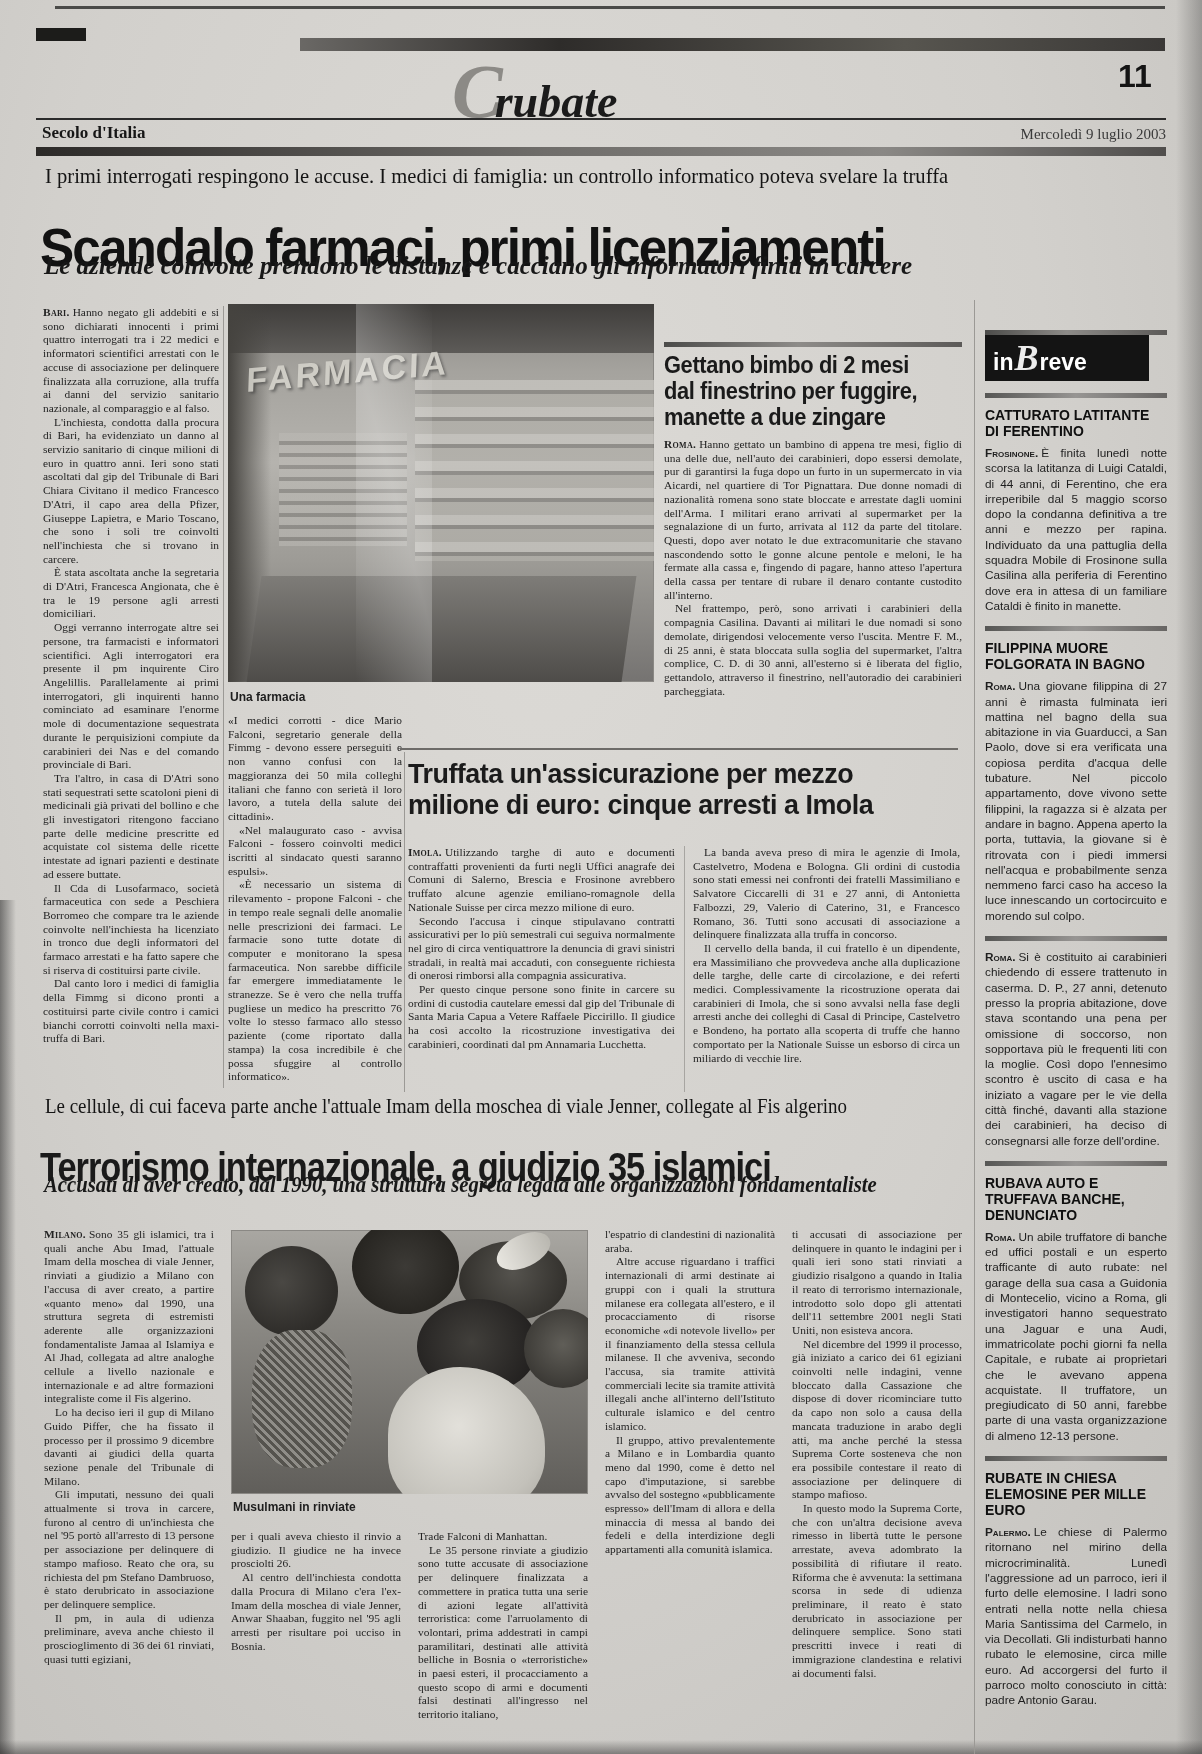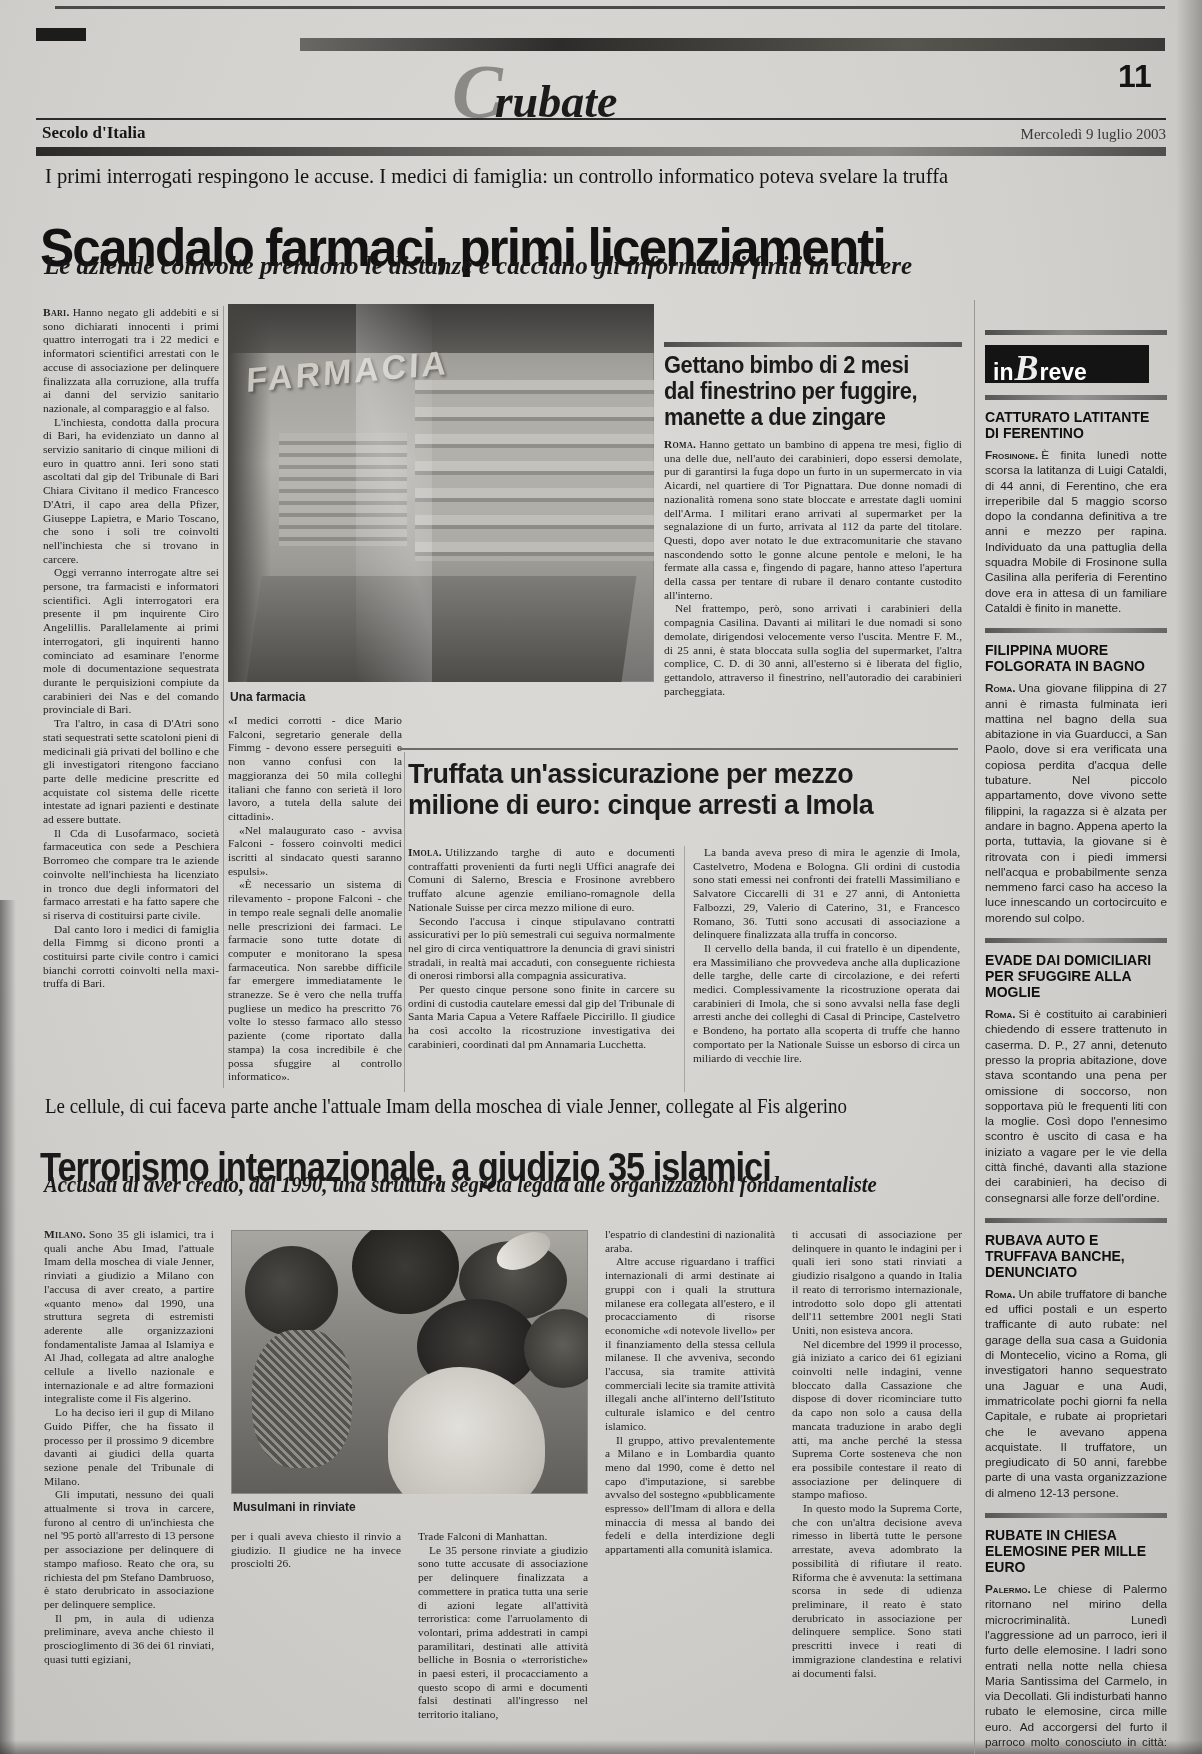--- a/index.html
+++ b/index.html
@@ -89,8 +89,8 @@
   .sidebar{position:absolute;left:985px;top:330px;width:182px;height:1422px;overflow:hidden;
     font-family:"Liberation Sans",sans-serif;color:#1e1e1e;}
   .sidebar-topbar{height:5px;background:linear-gradient(90deg,#4c4c4a,#8d8b88 45%,#5c5a58);}
-  .breve-box{background:#141414;color:#fff;width:148px;height:36px;margin-top:10px;
-    display:flex;align-items:baseline;padding:2px 8px 0;}
+  .breve-box{background:#141414;color:#fff;width:148px;height:36px;
+    display:flex;align-items:baseline;padding:2px 8px 8px;}
   .breve-in{font:700 23px "Liberation Sans",sans-serif;}
   .breve-B{font:italic 700 36px "Liberation Serif",serif;color:#ececec;margin:0 1px;}
   .breve-reve{font:700 23px "Liberation Sans",sans-serif;}

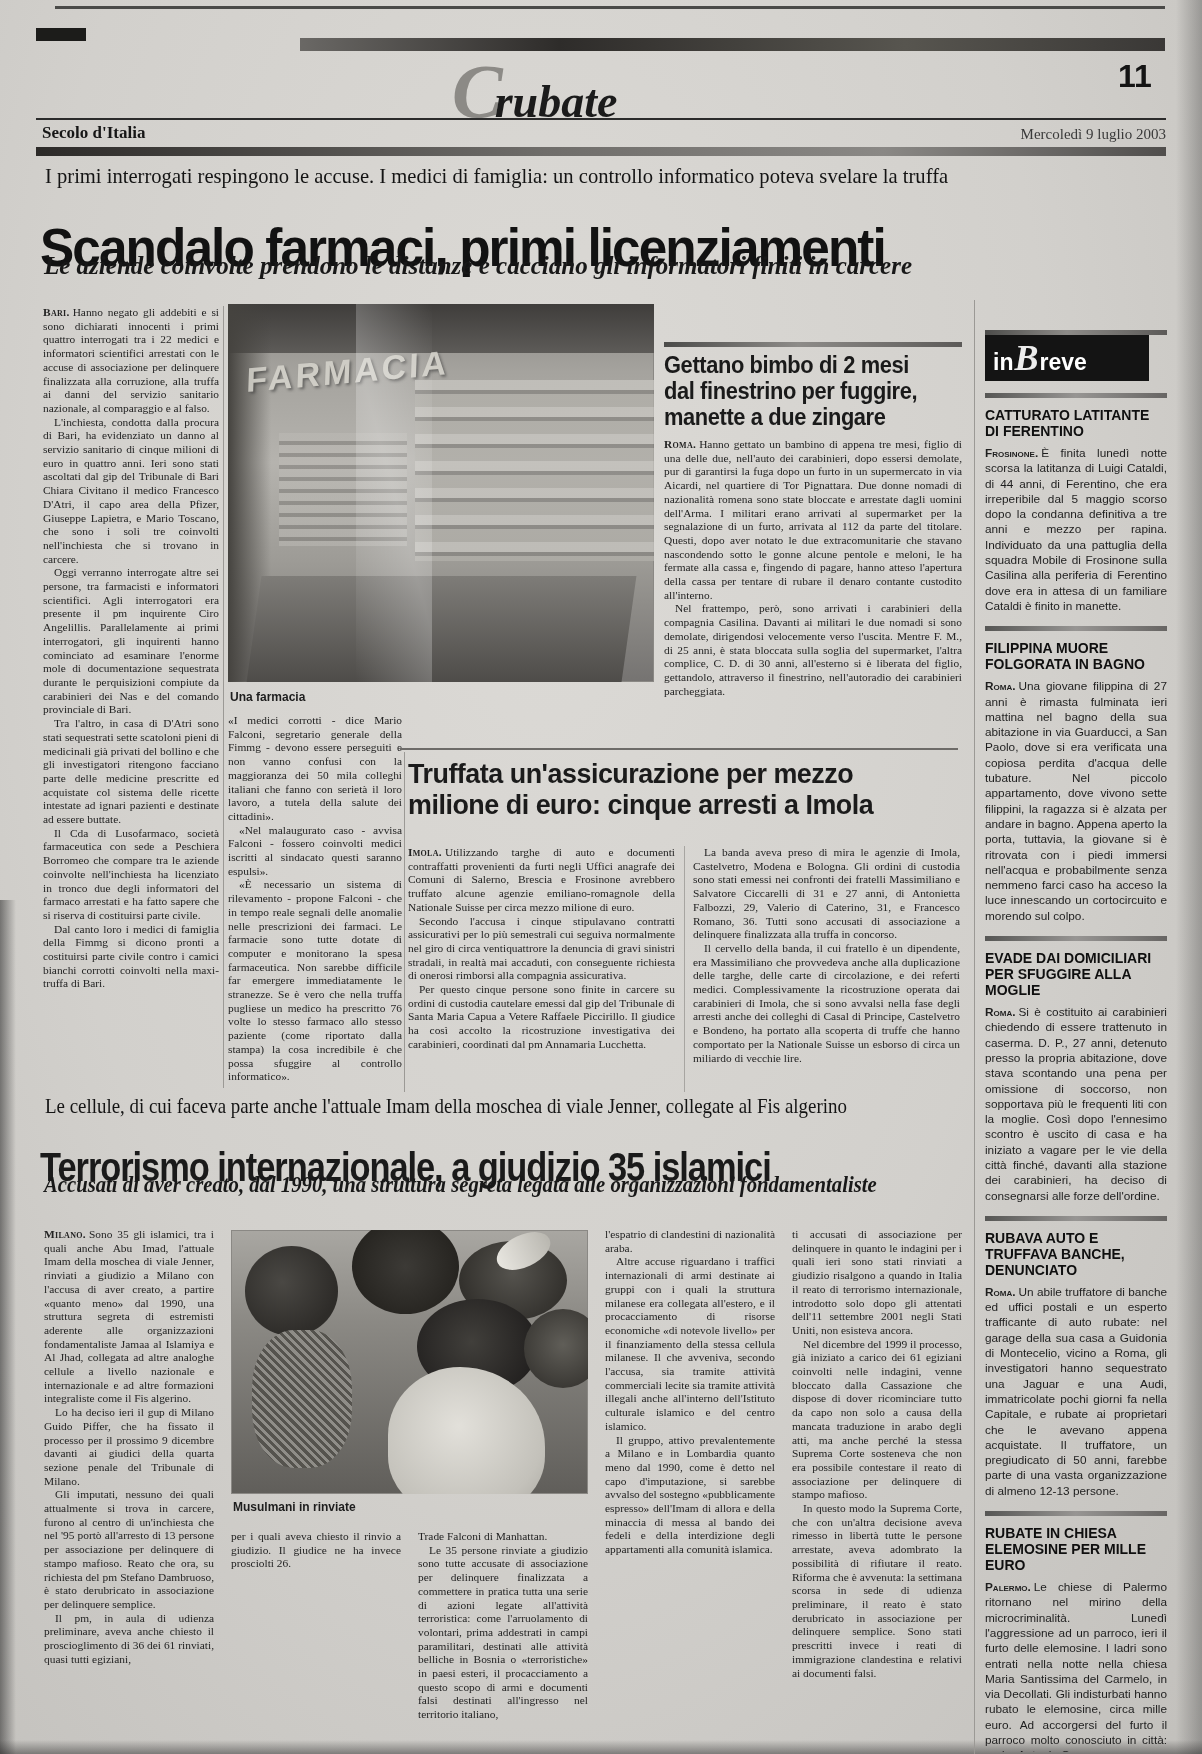--- a/index.html
+++ b/index.html
@@ -154,6 +154,7 @@
   <div class="col" id="lcol1" style="left:43px;top:306px;width:176px;height:782px;">
     <p class="bp np"><b class="dl">Bari.</b><span>Hanno negato gli addebiti e si sono dichiarati innocenti i primi quattro interrogati tra i 22 medici e informatori scientifici arrestati con le accuse di associazione per delinquere finalizzata alla corruzione, alla truffa ai danni del servizio sanitario nazionale, al comparaggio e al falso.</span></p>
     <p class="bp">L'inchiesta, condotta dalla procura di Bari, ha evidenziato un danno al servizio sanitario di cinque milioni di euro in quattro anni. Ieri sono stati ascoltati dal gip del Tribunale di Bari Chiara Civitano il medico Francesco D'Atri, il capo area della Pfizer, Giuseppe Lapietra, e Mario Toscano, che sono i soli tre coinvolti nell'inchiesta che si trovano in carcere.</p>
+    <p class="bp">È stata ascoltata anche la segretaria di D'Atri, Francesca Angionata, che è tra le 19 persone agli arresti domiciliari.</p>
     <p class="bp">Oggi verranno interrogate altre sei persone, tra farmacisti e informatori scientifici. Agli interrogatori era presente il pm inquirente Ciro Angelillis. Parallelamente ai primi interrogatori, gli inquirenti hanno cominciato ad esaminare l'enorme mole di documentazione sequestrata durante le perquisizioni compiute da carabinieri dei Nas e del comando provinciale di Bari.</p>
     <p class="bp">Tra l'altro, in casa di D'Atri sono stati sequestrati sette scatoloni pieni di medicinali già privati del bollino e che gli investigatori ritengono facciano parte delle medicine prescritte ed acquistate col sistema delle ricette intestate ad ignari pazienti e destinate ad essere buttate.</p>
     <p class="bp">Il Cda di Lusofarmaco, società farmaceutica con sede a Peschiera Borromeo che compare tra le aziende coinvolte nell'inchiesta ha licenziato in tronco due degli informatori del farmaco arrestati e ha fatto sapere che si riserva di costituirsi parte civile.</p>

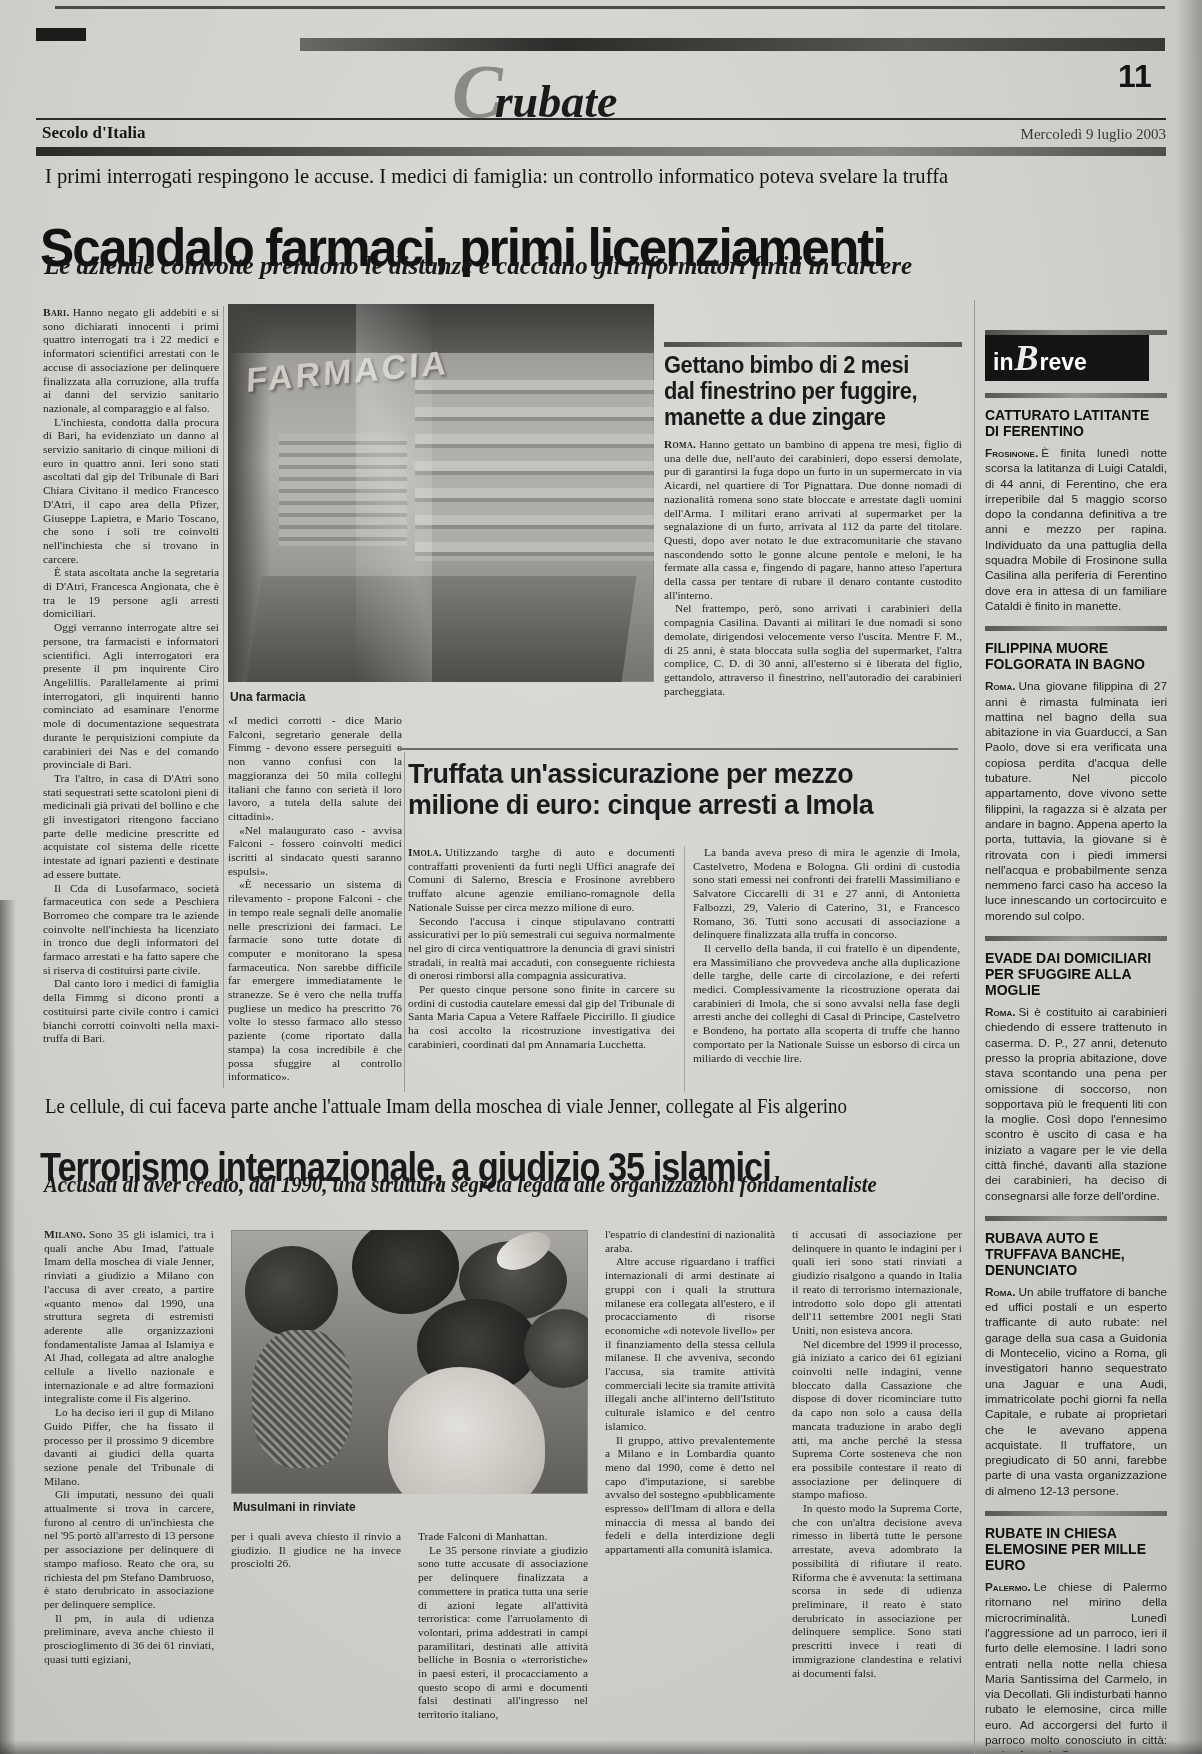--- a/index.html
+++ b/index.html
@@ -227,7 +227,6 @@
     </div>
     <div class="breve-item">
       <div class="breve-div"></div>
-      <h3>Evade dai domiciliari per sfuggire alla moglie</h3>
       <p><b class="dl-s">Roma.</b><span>Si è costituito ai carabinieri chiedendo di essere trattenuto in caserma. D. P., 27 anni, detenuto presso la propria abitazione, dove stava scontando una pena per omissione di soccorso, non sopportava più le frequenti liti con la moglie. Così dopo l'ennesimo scontro è uscito di casa e ha iniziato a vagare per le vie della città finché, davanti alla stazione dei carabinieri, ha deciso di consegnarsi alle forze dell'ordine.</span></p>
     </div>
     <div class="breve-item">

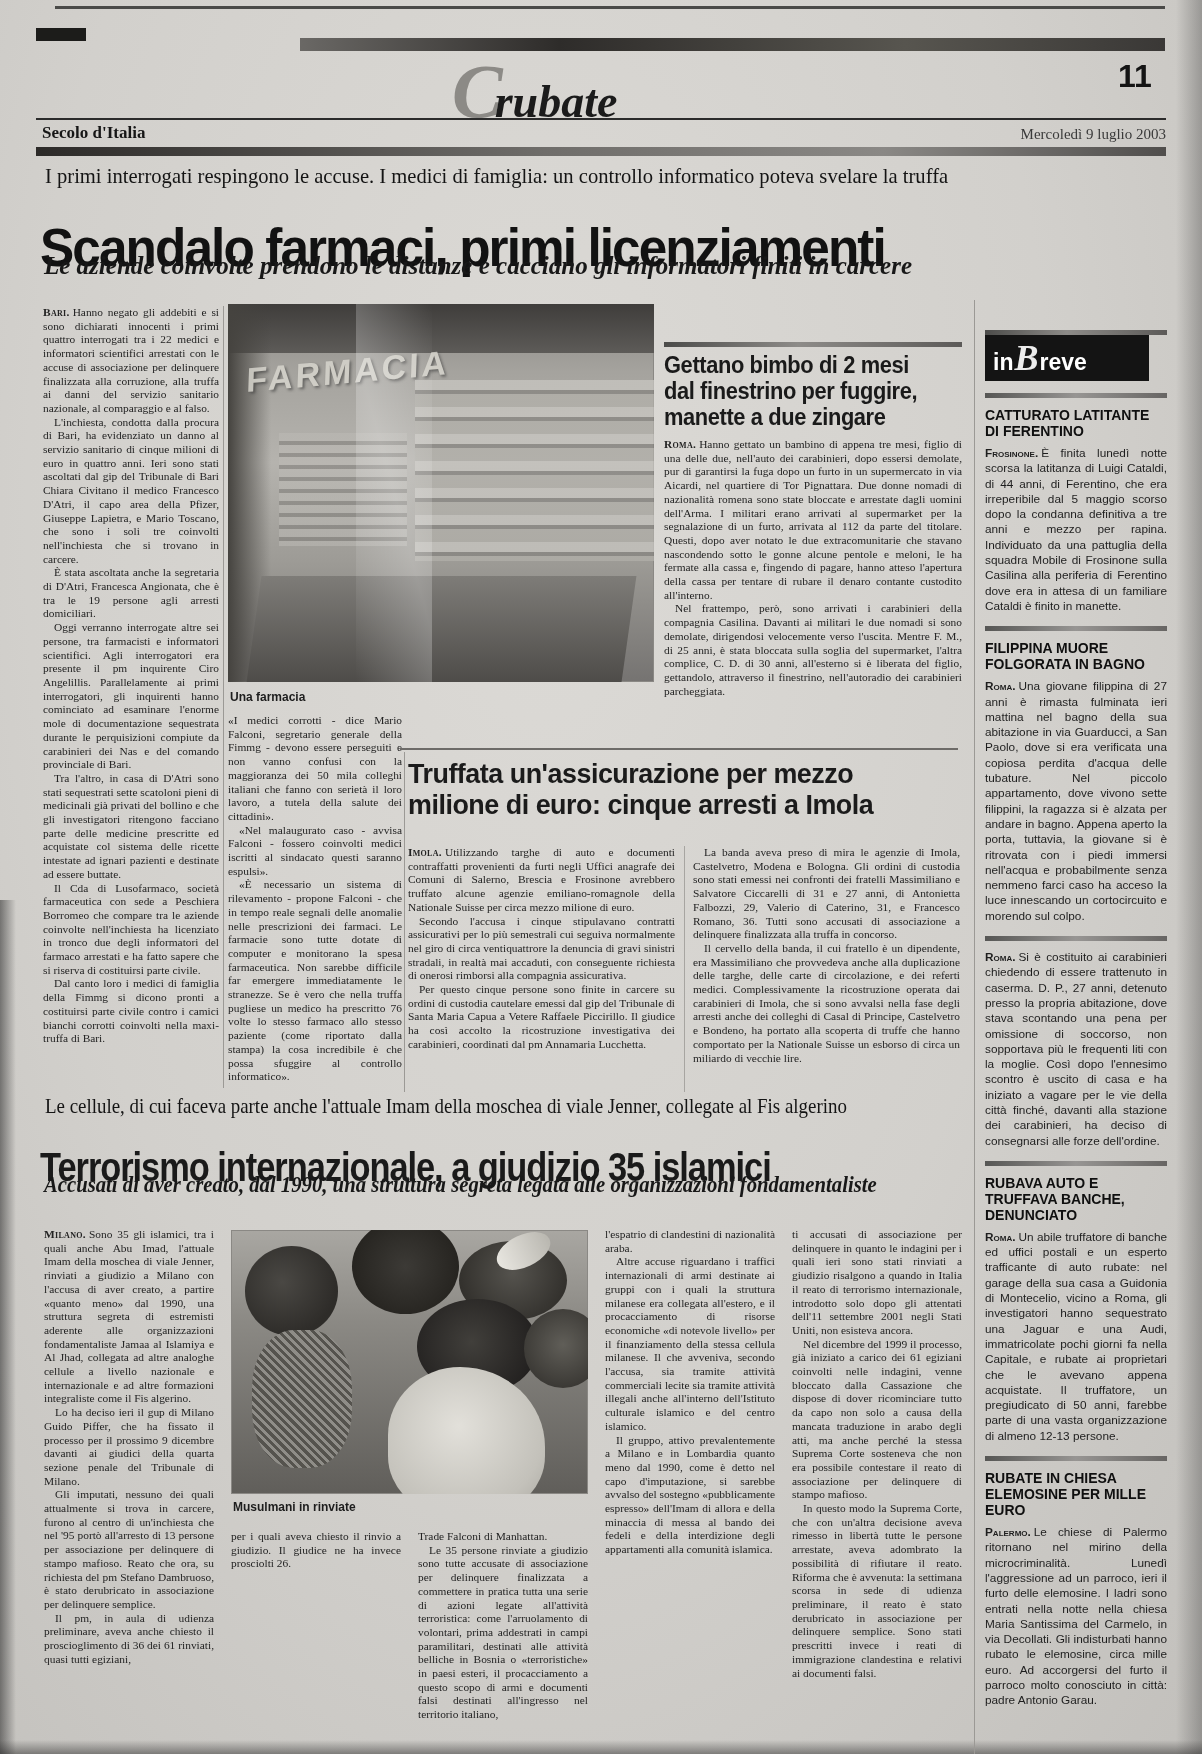--- a/index.html
+++ b/index.html
@@ -266,6 +266,7 @@
 
   <div class="col tc tc2" style="left:231px;width:170px;">
     <p class="bp np">per i quali aveva chiesto il rinvio a giudizio. Il giudice ne ha invece prosciolti 26.</p>
+    <p class="bp">Al centro dell'inchiesta condotta dalla Procura di Milano c'era l'ex-Imam della moschea di viale Jenner, Anwar Shaaban, fuggito nel '95 agli arresti per risultare poi ucciso in Bosnia.</p>
   </div>
   <div class="col tc tc3" style="left:418px;width:170px;">
     <p class="bp np">Trade Falconi di Manhattan.</p>

